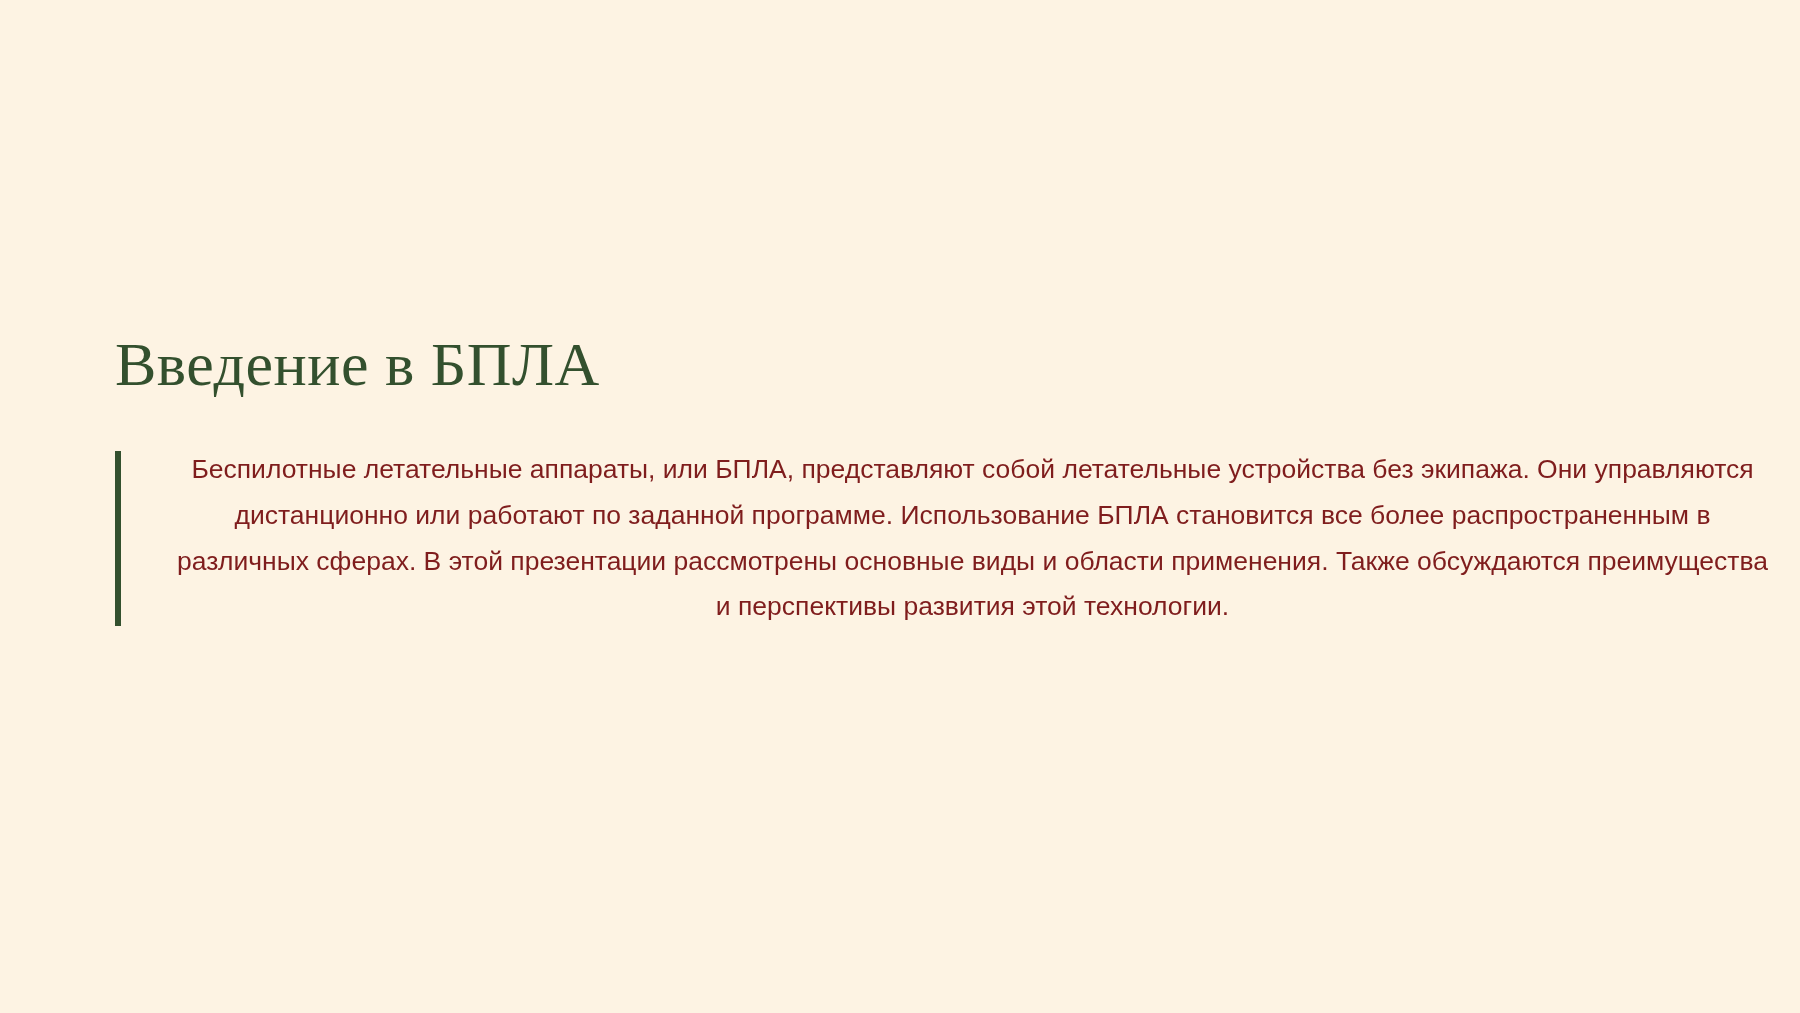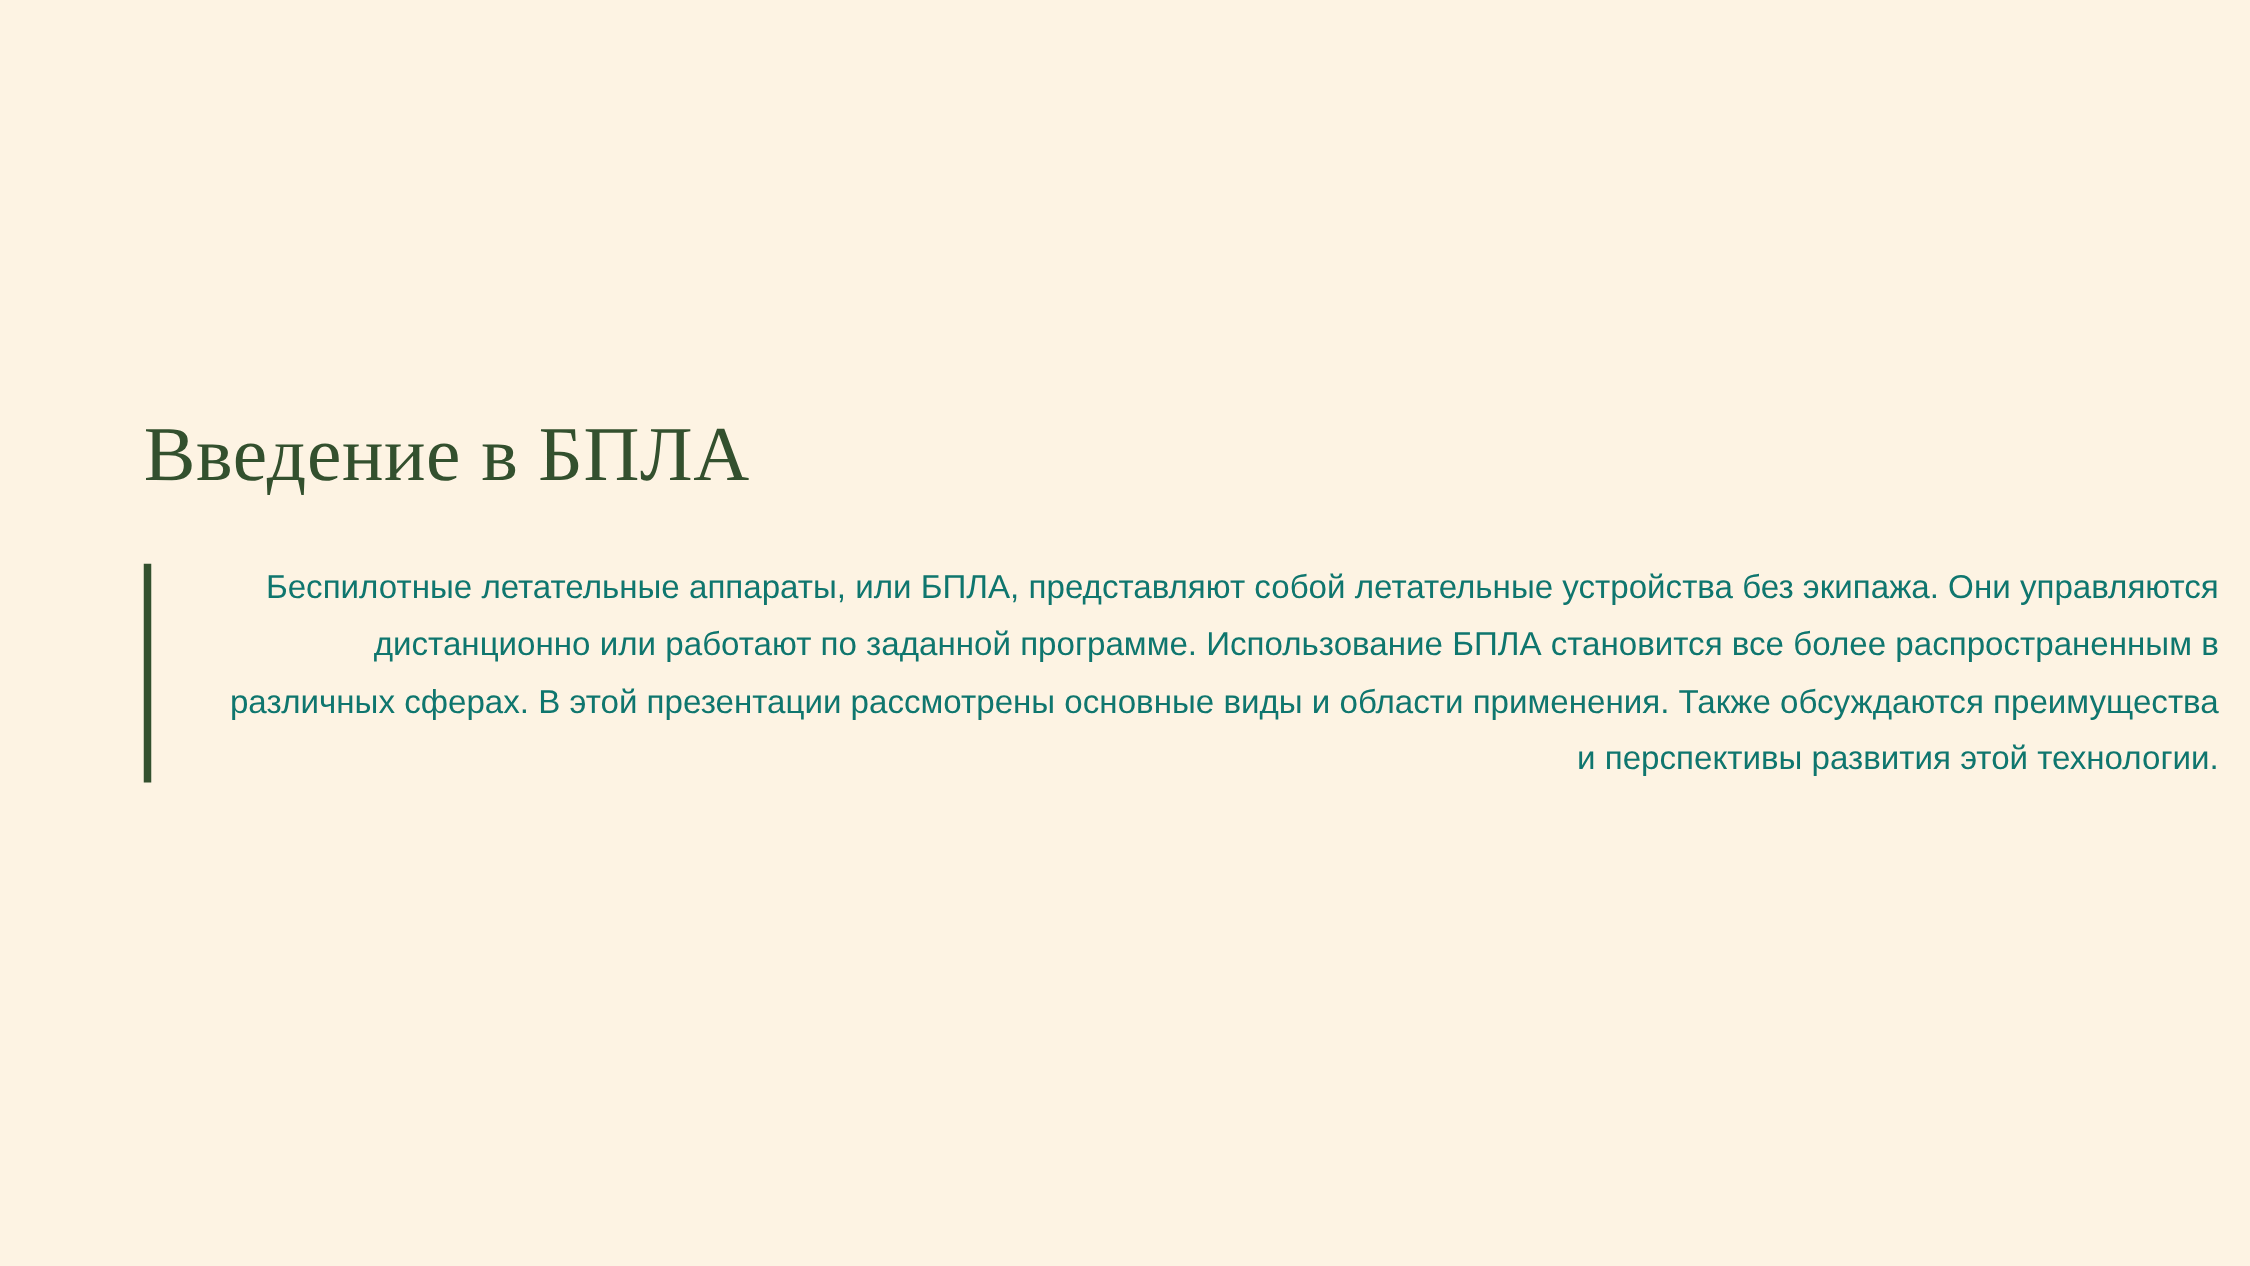--- a/index.html
+++ b/index.html
@@ -60,9 +60,9 @@
     font-size: 26.5px;
     font-weight: 400;
     line-height: 1.72;
-    color: #0f766e;
+    color: #7f1d1d;
     max-width: 1610px;
-    text-align: right;
+    text-align: center;
   }
 </style>
 </head>

